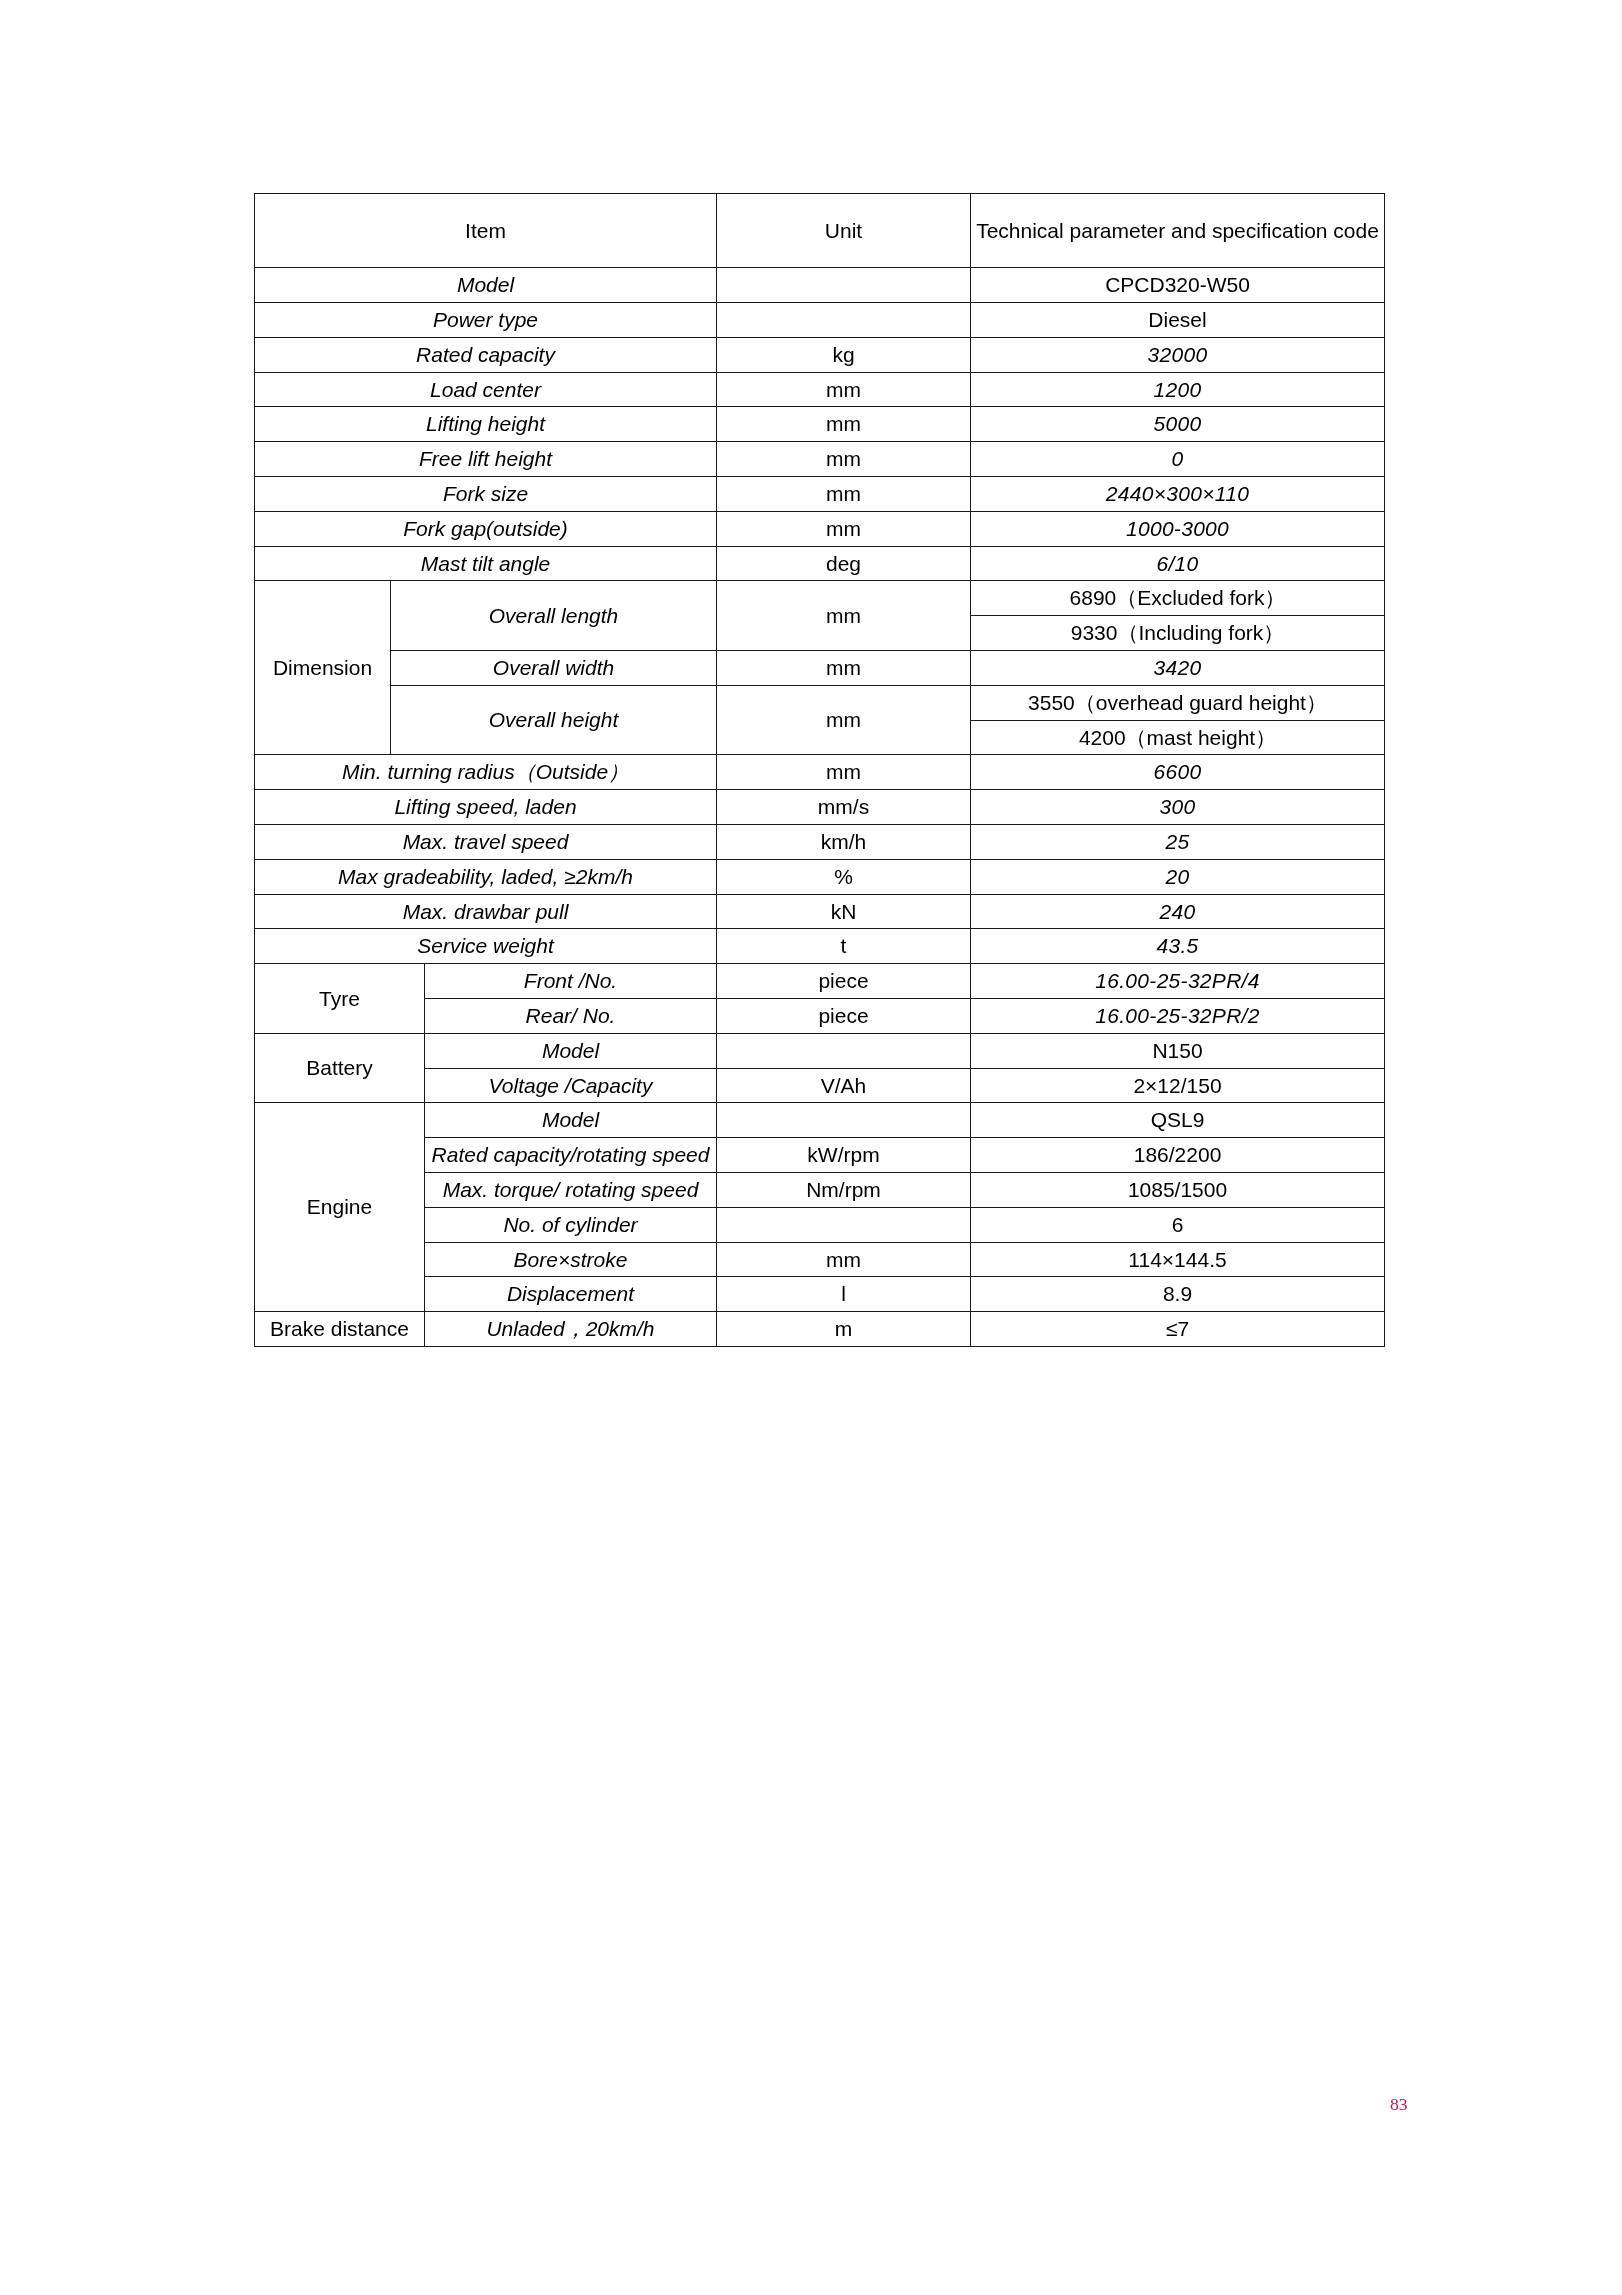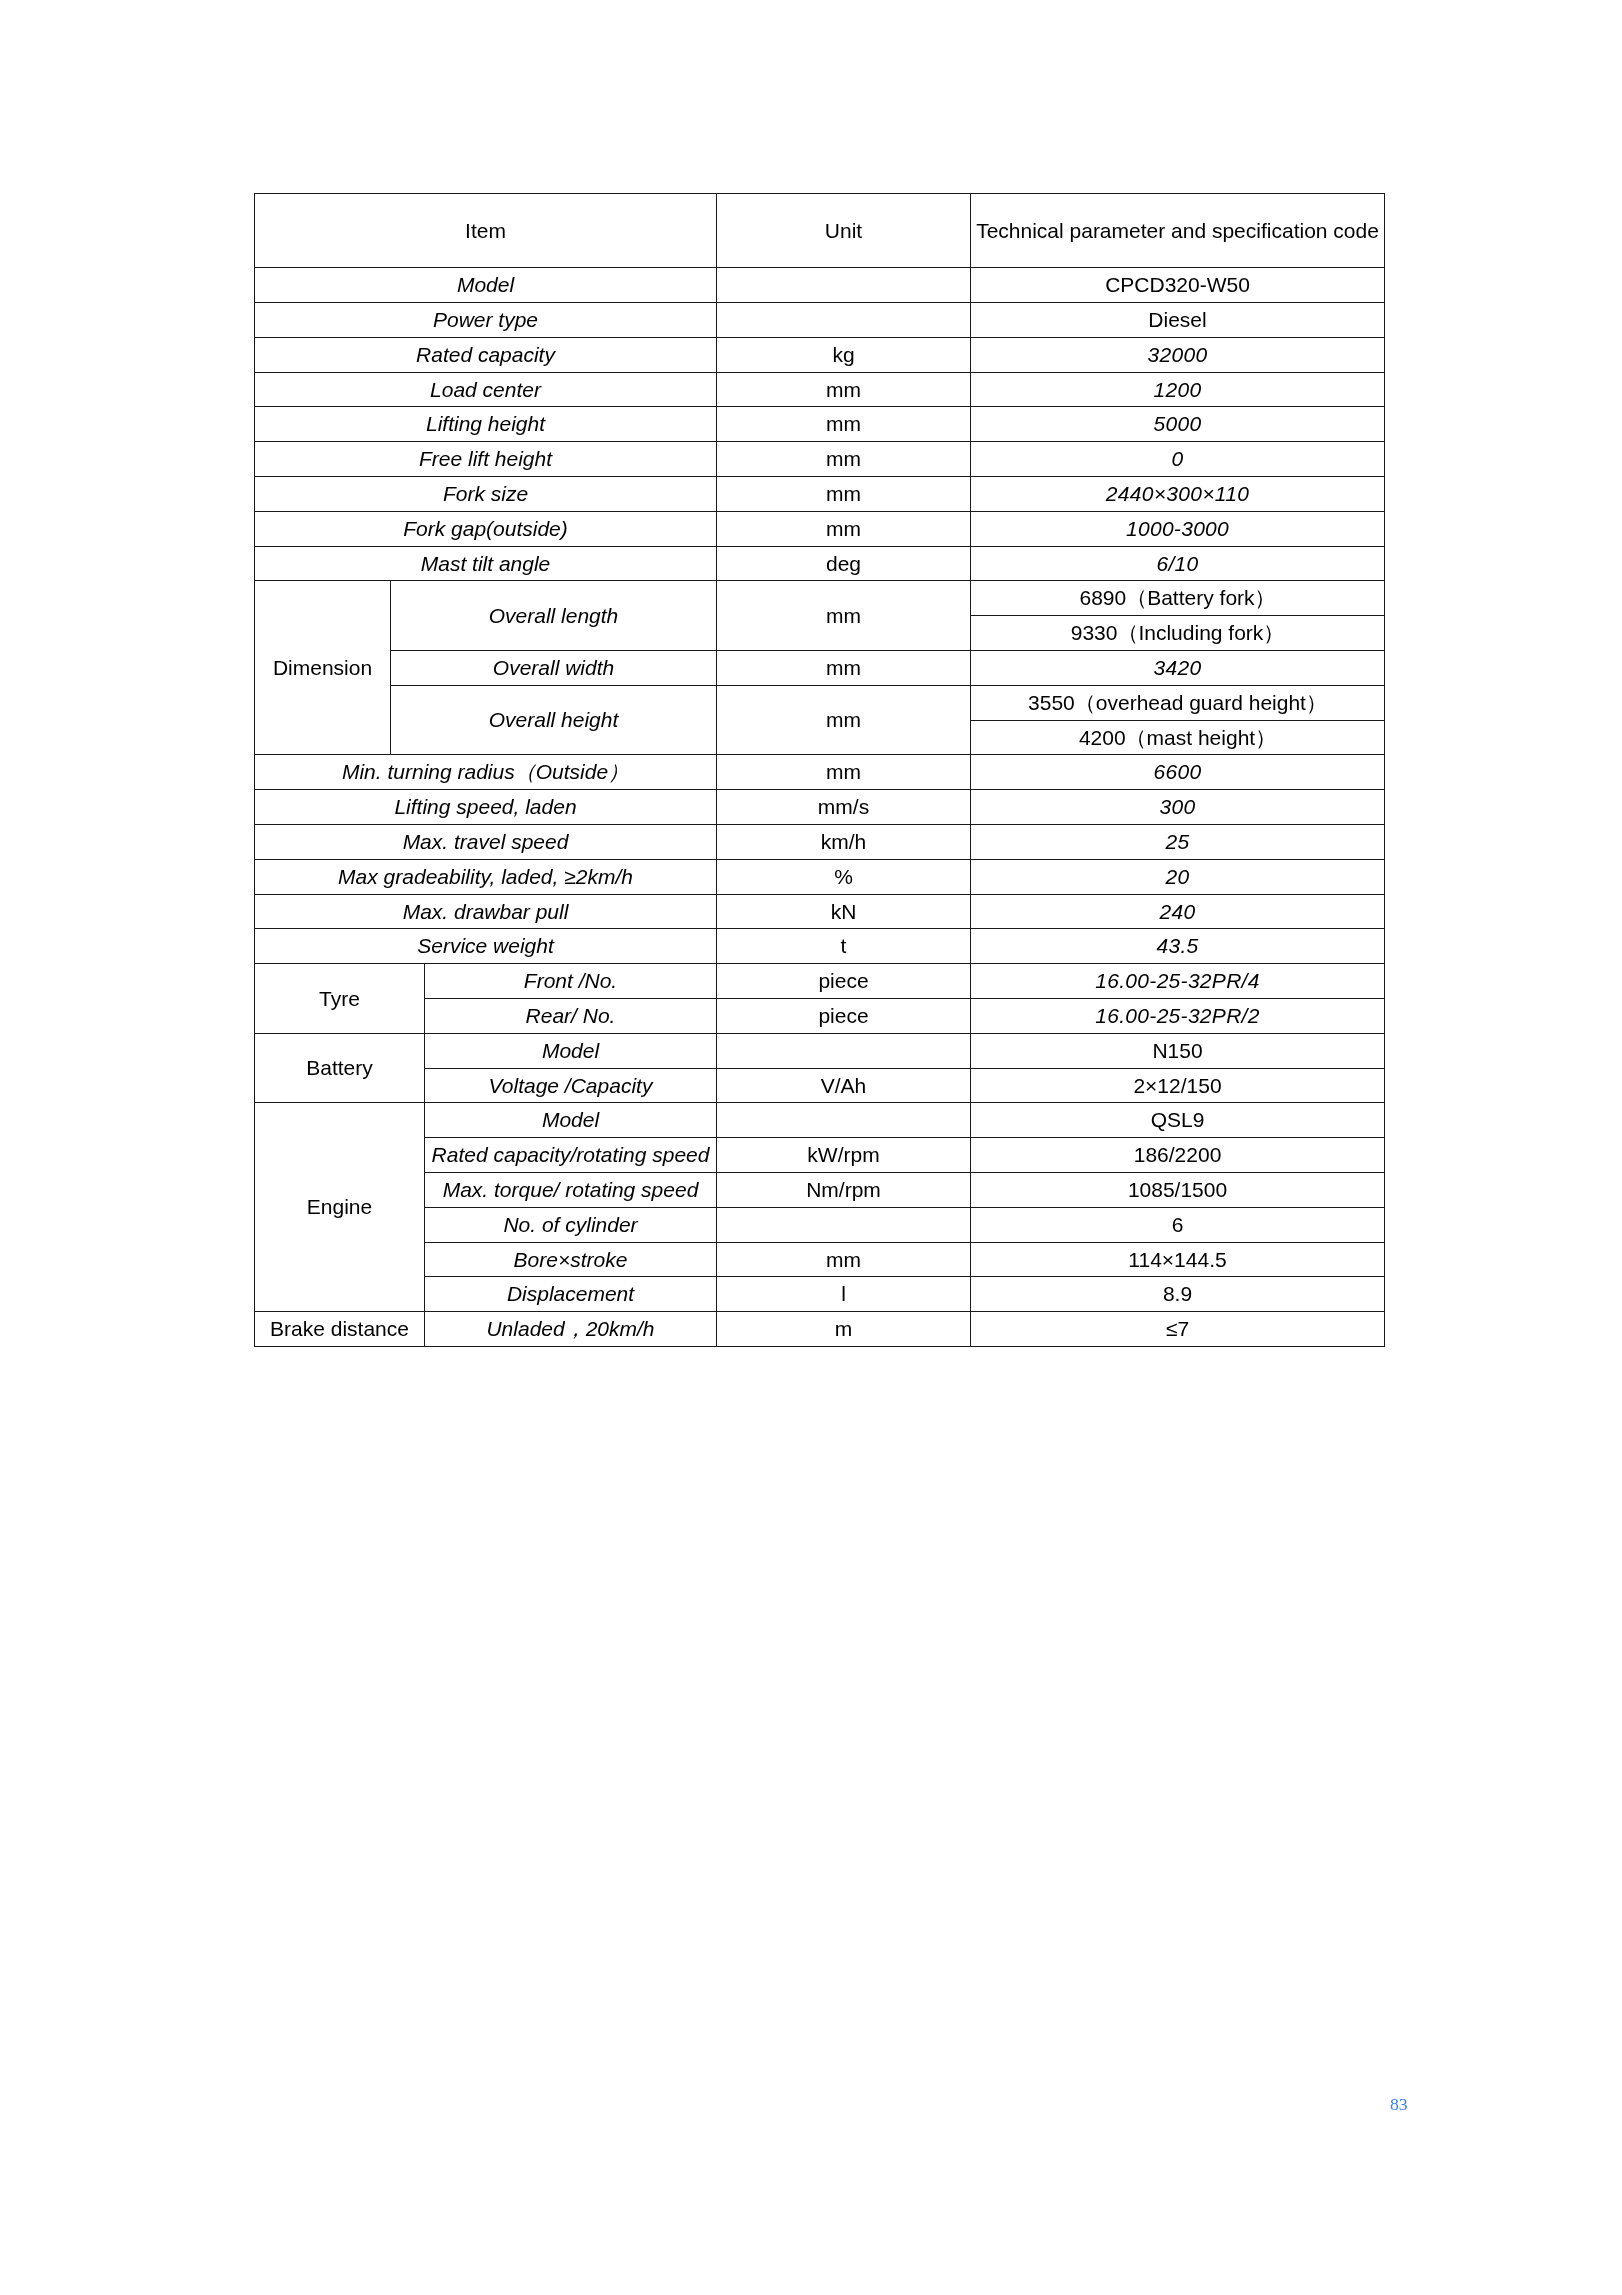--- a/index.html
+++ b/index.html
@@ -200,7 +200,7 @@
           <td class="group-label-narrow" rowspan="5">Dimension</td>
           <td class="row-label" colspan="2" rowspan="2">Overall length</td>
           <td class="unit" rowspan="2">mm</td>
-          <td class="val-mixed"><span>6890</span><span class="note">（Battery fork）</span></td>
+          <td class="val-mixed"><span>6890</span><span class="note">（Excluded fork）</span></td>
         </tr>
         <tr>
           <td class="val-mixed"><span>9330</span><span class="note">（Including fork）</span></td>

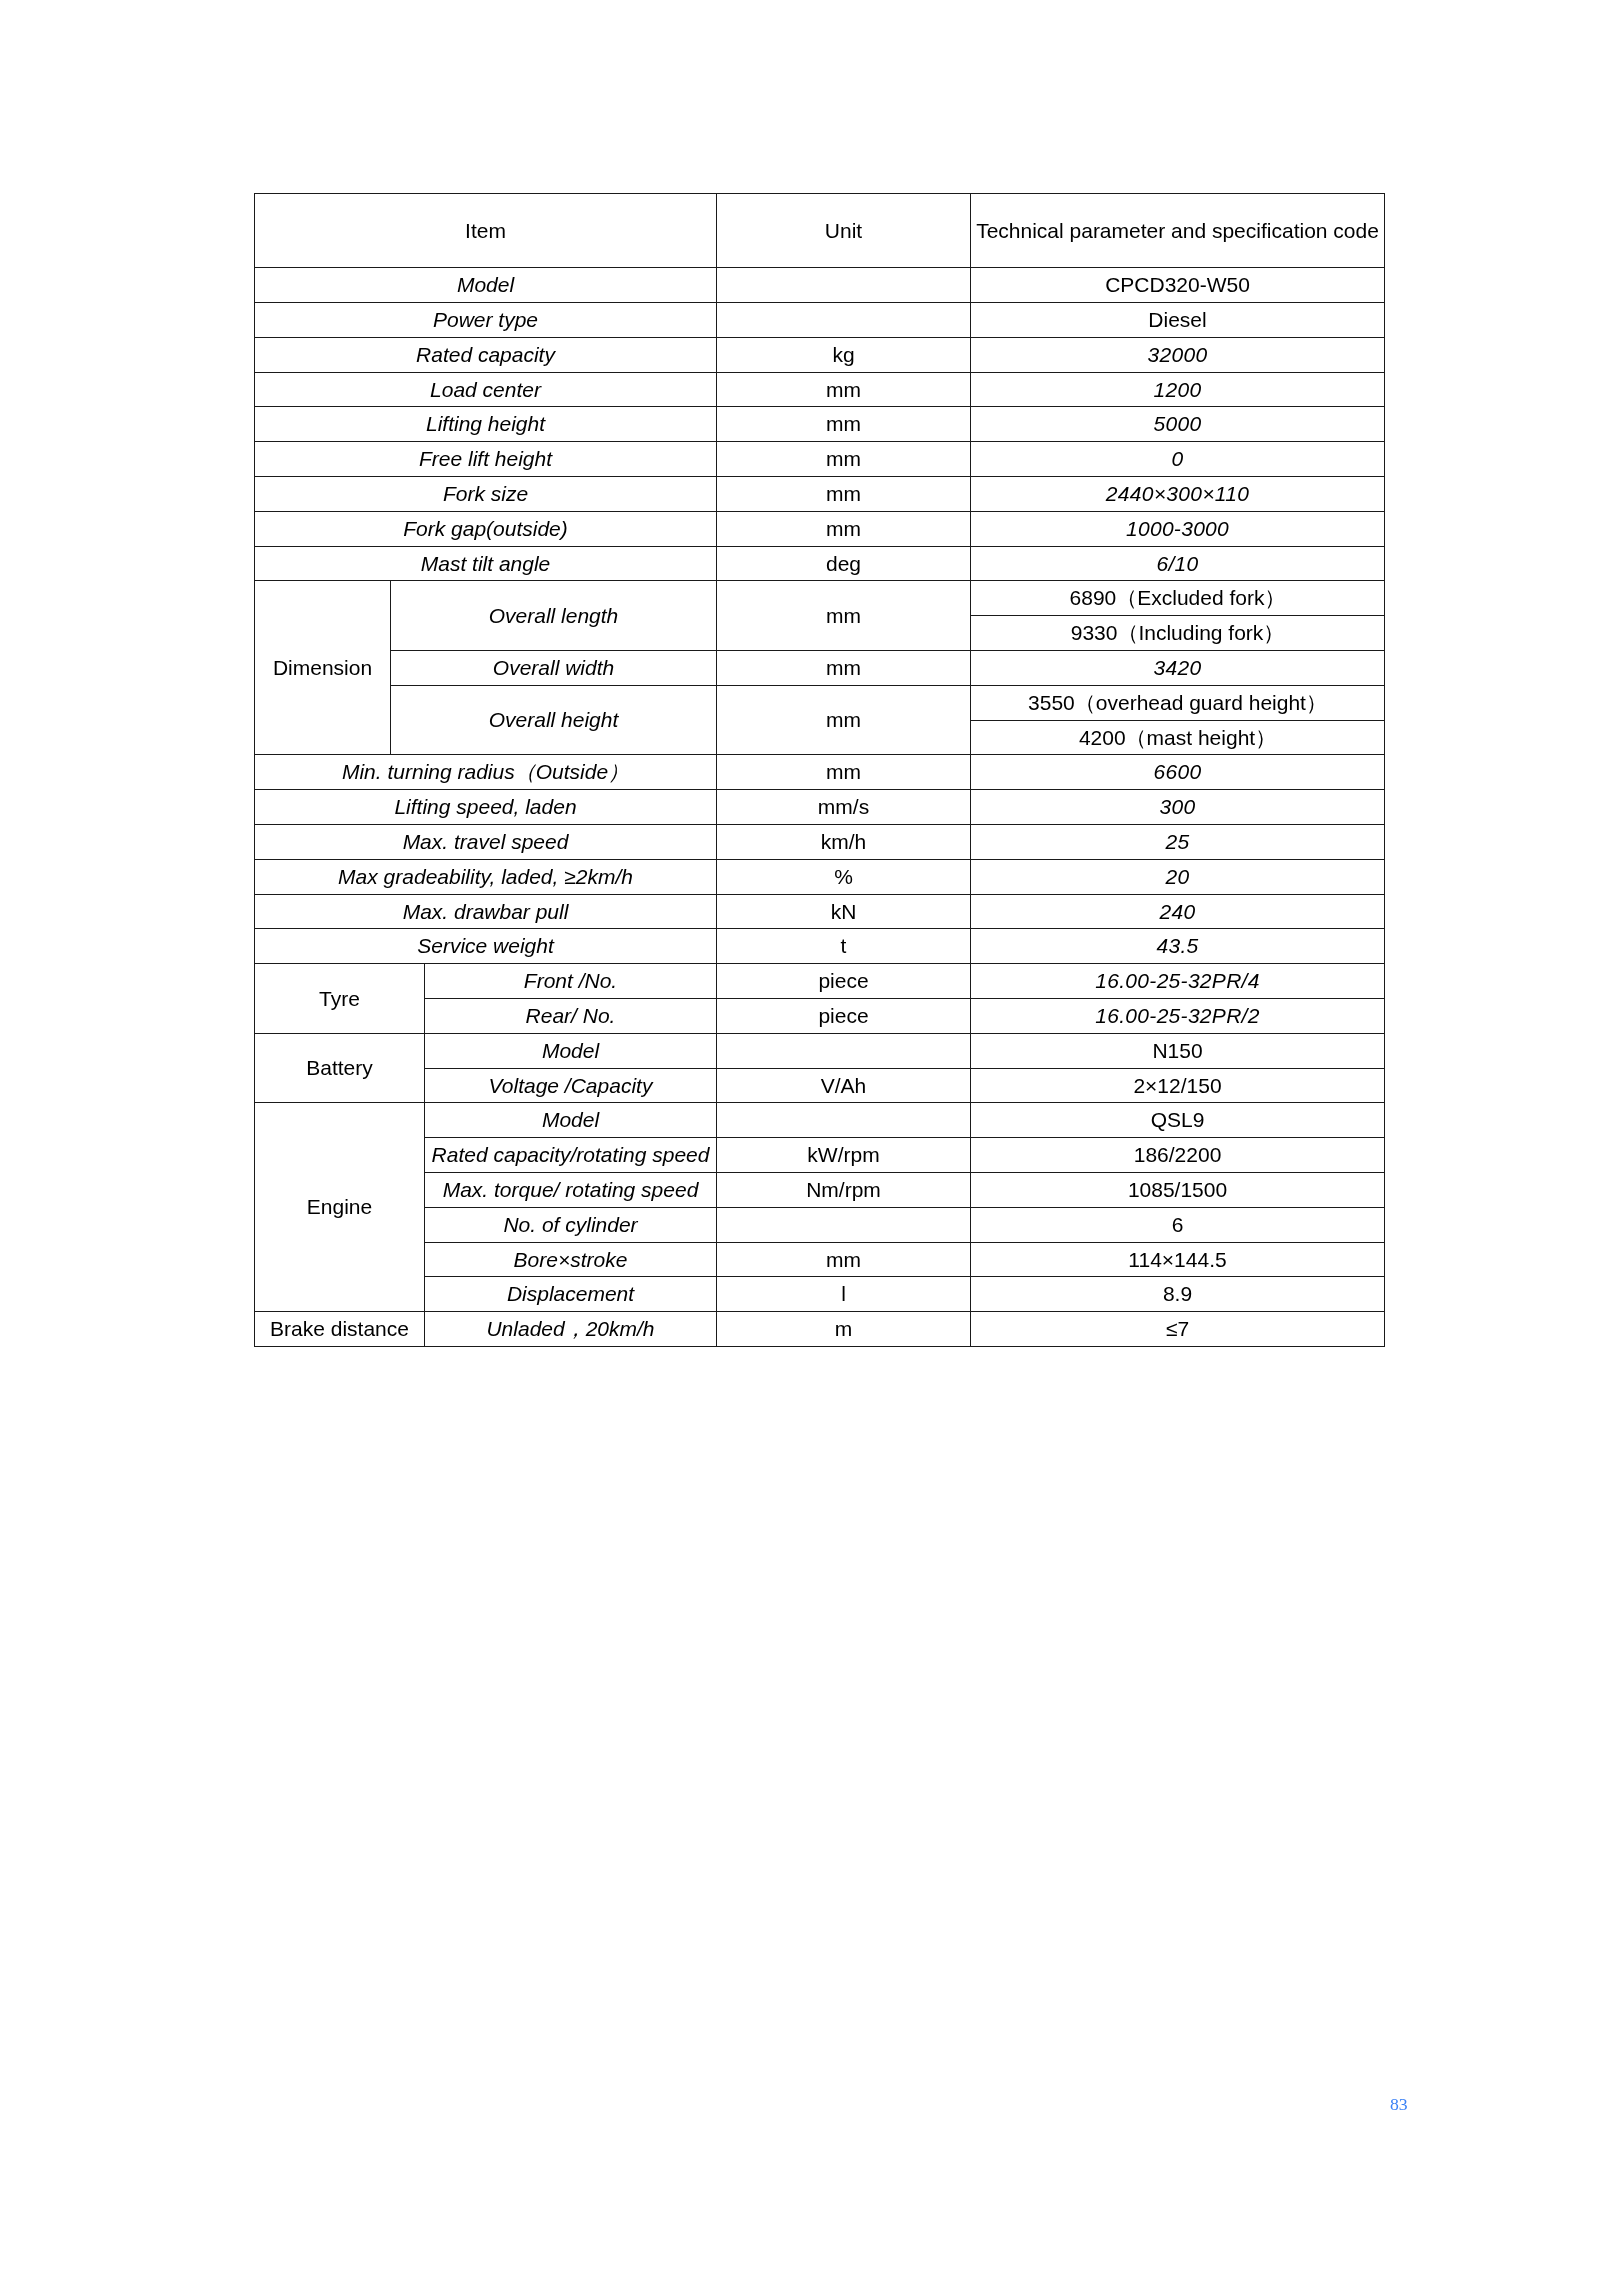--- a/index.html
+++ b/index.html
@@ -117,7 +117,7 @@
     top: 2094px;
     font-family: "Liberation Serif", "DejaVu Serif", serif;
     font-size: 17.7px;
-    color: #3b82f6;
+    color: #be185d;
   }
 </style>
 </head>

